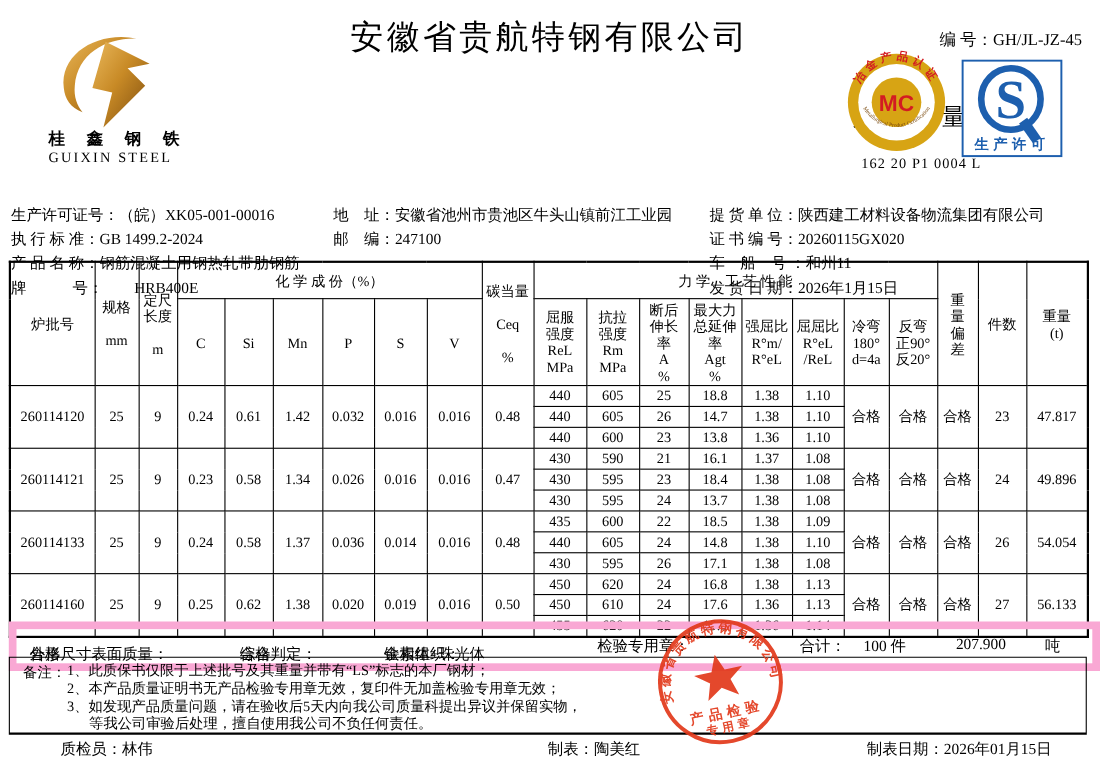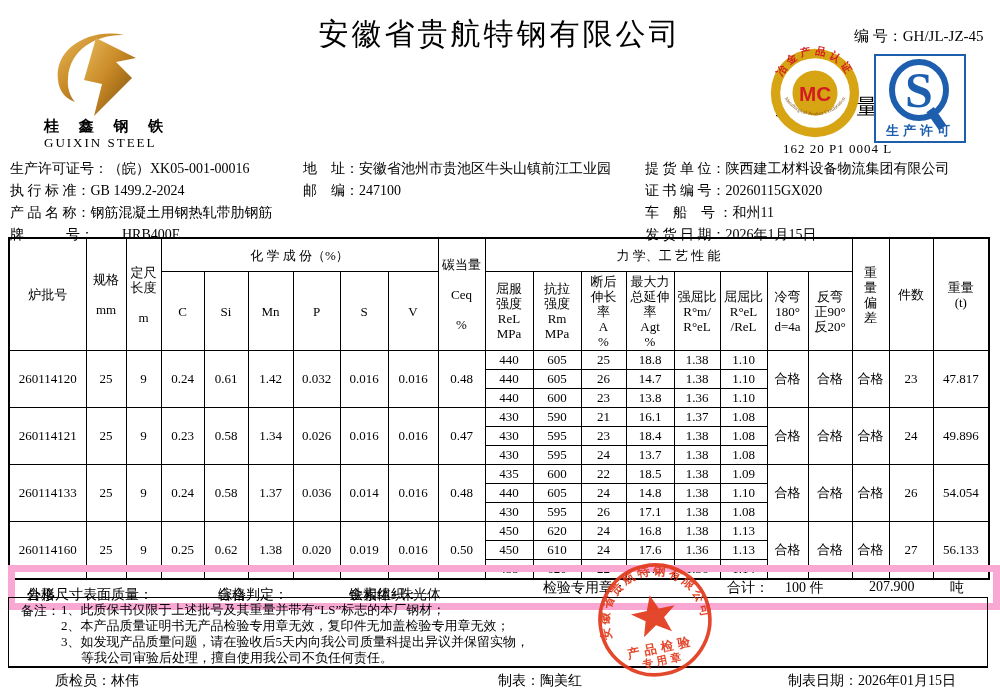--- a/index.html
+++ b/index.html
@@ -14,7 +14,7 @@
   .logo-en{top:135px;left:44px;font-size:13px;font-weight:normal;letter-spacing:2px;white-space:nowrap;}
   .mc-serial{top:141px;left:751px;font-size:13px;letter-spacing:1px;white-space:nowrap;margin-left:32px;}
   
-  .info-col{font-size:14px;line-height:22px;white-space:nowrap;}
+  .info-col{font-size:14px;line-height:22px;white-space:nowrap;margin-top:28px;}
   .info-col div{height:22px;}
   .ic1{top:158px;left:10px;}
   .ic2{top:158px;left:303px;}

